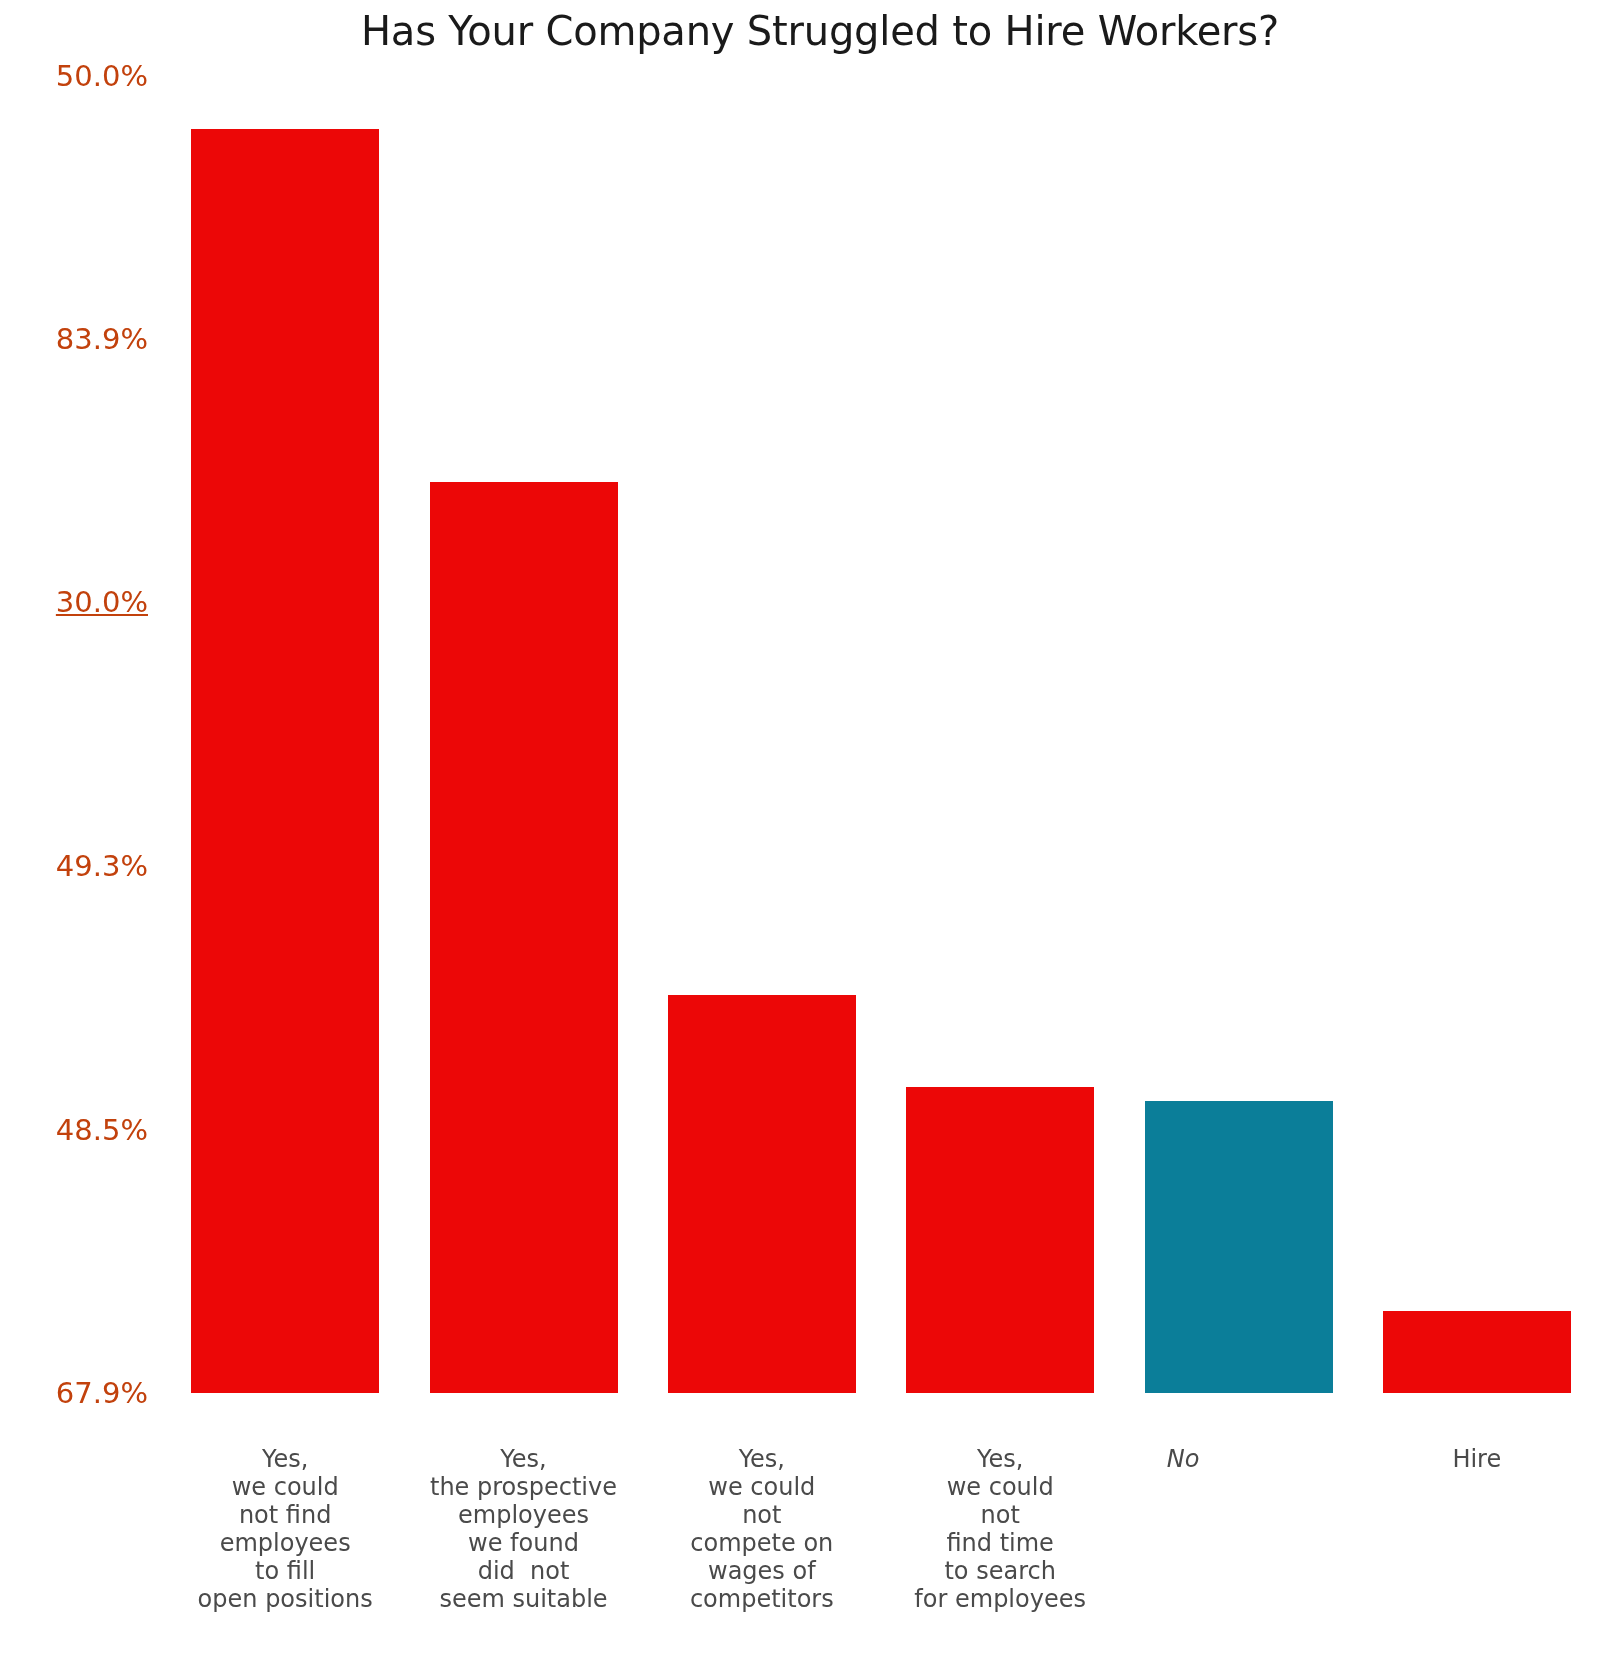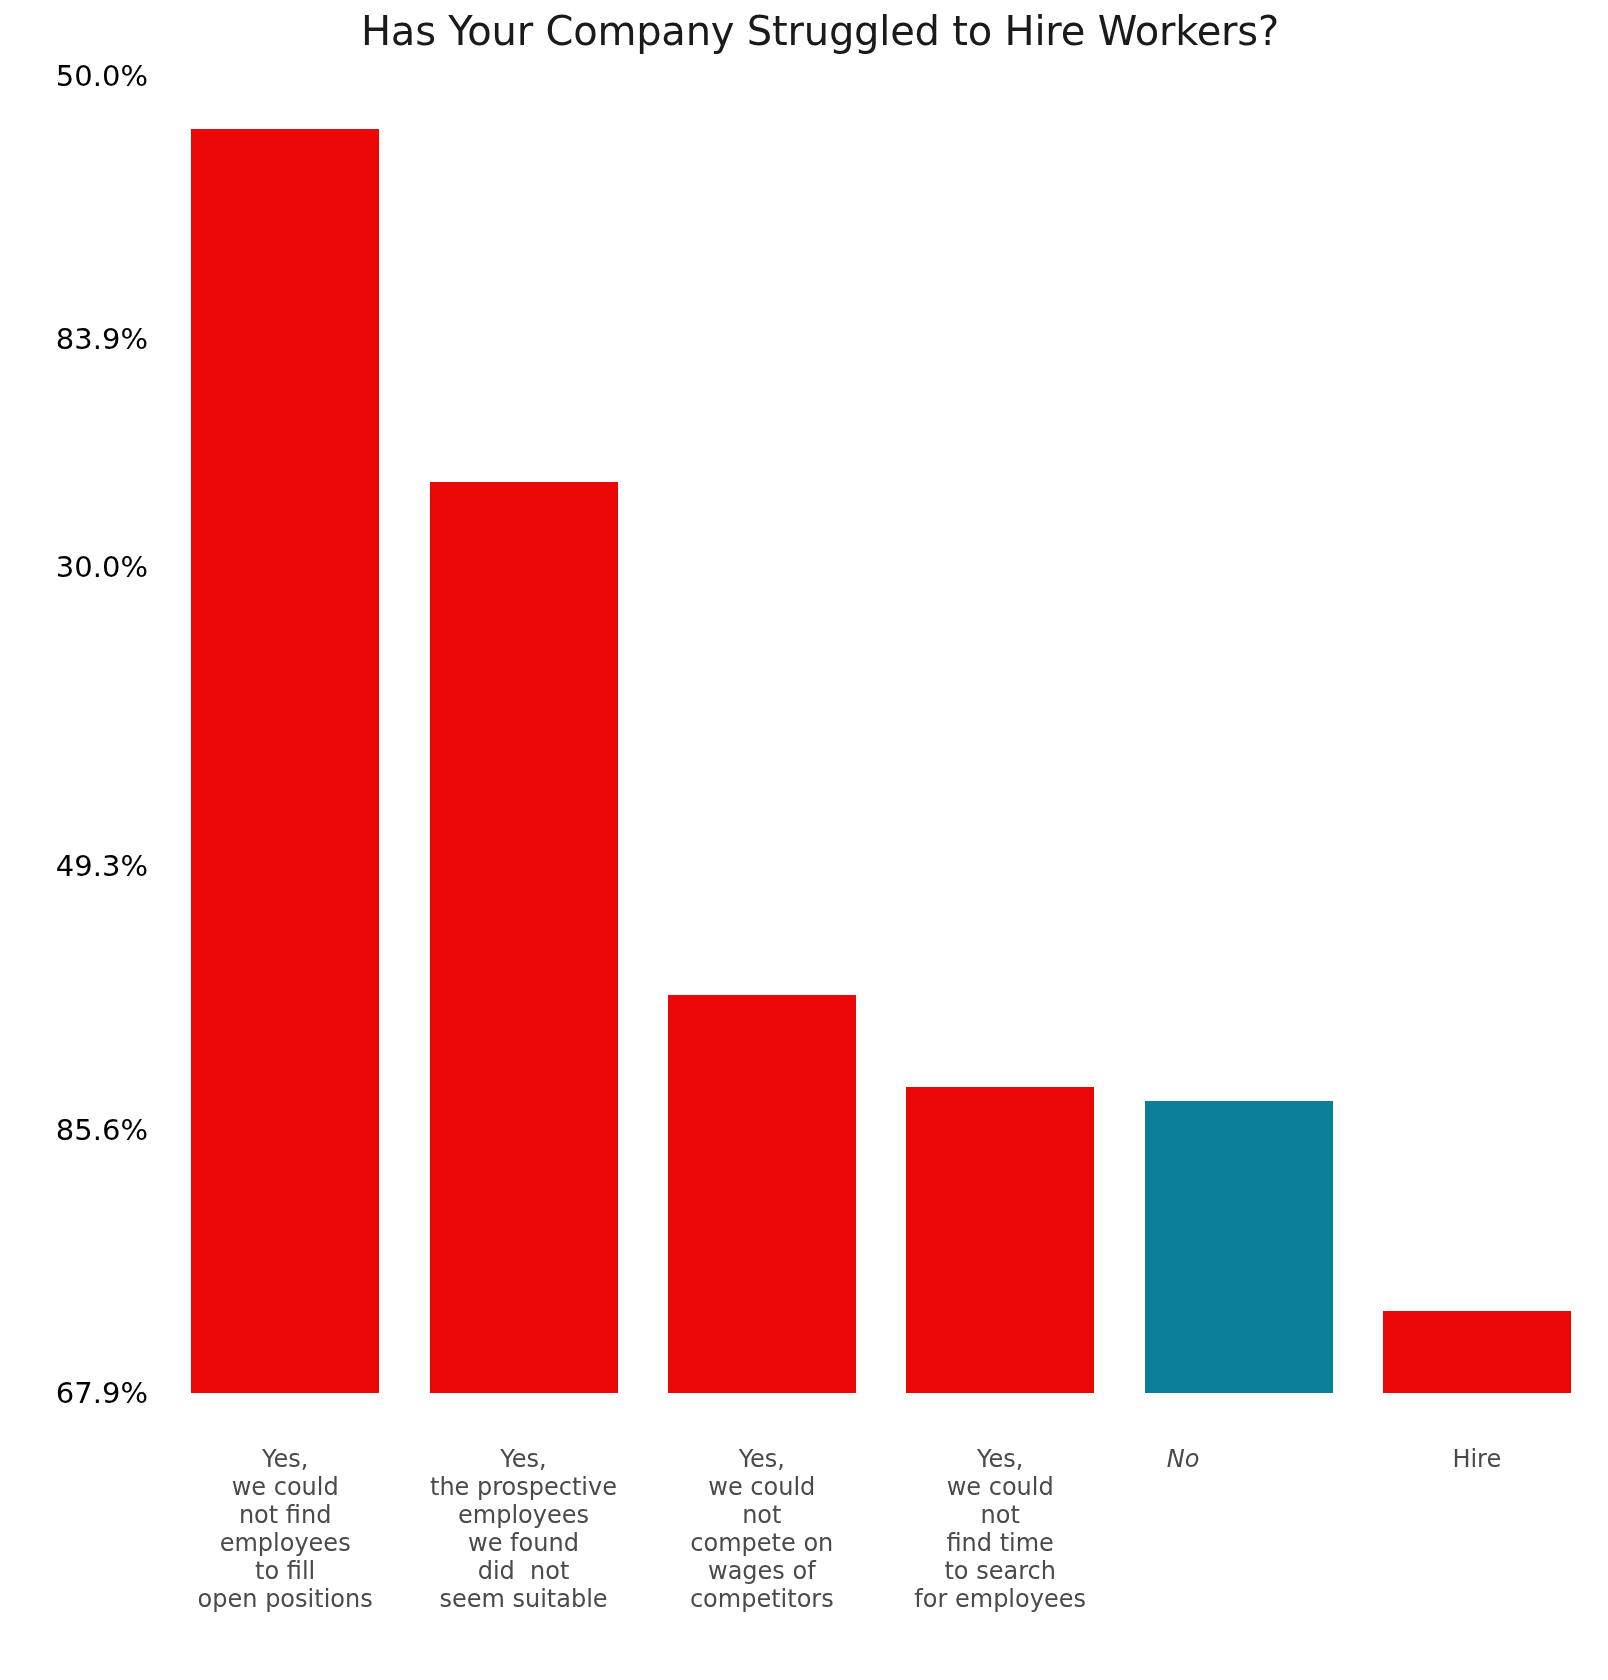--- a/index.html
+++ b/index.html
@@ -59,7 +59,7 @@
     right: 18px;
     transform: translateY(-50%);
     font-size: 29px;
-    color: #000000;
+    color: #c2410c;
     white-space: nowrap;
     font-family: "DejaVu Sans", "Liberation Sans", sans-serif;
   }

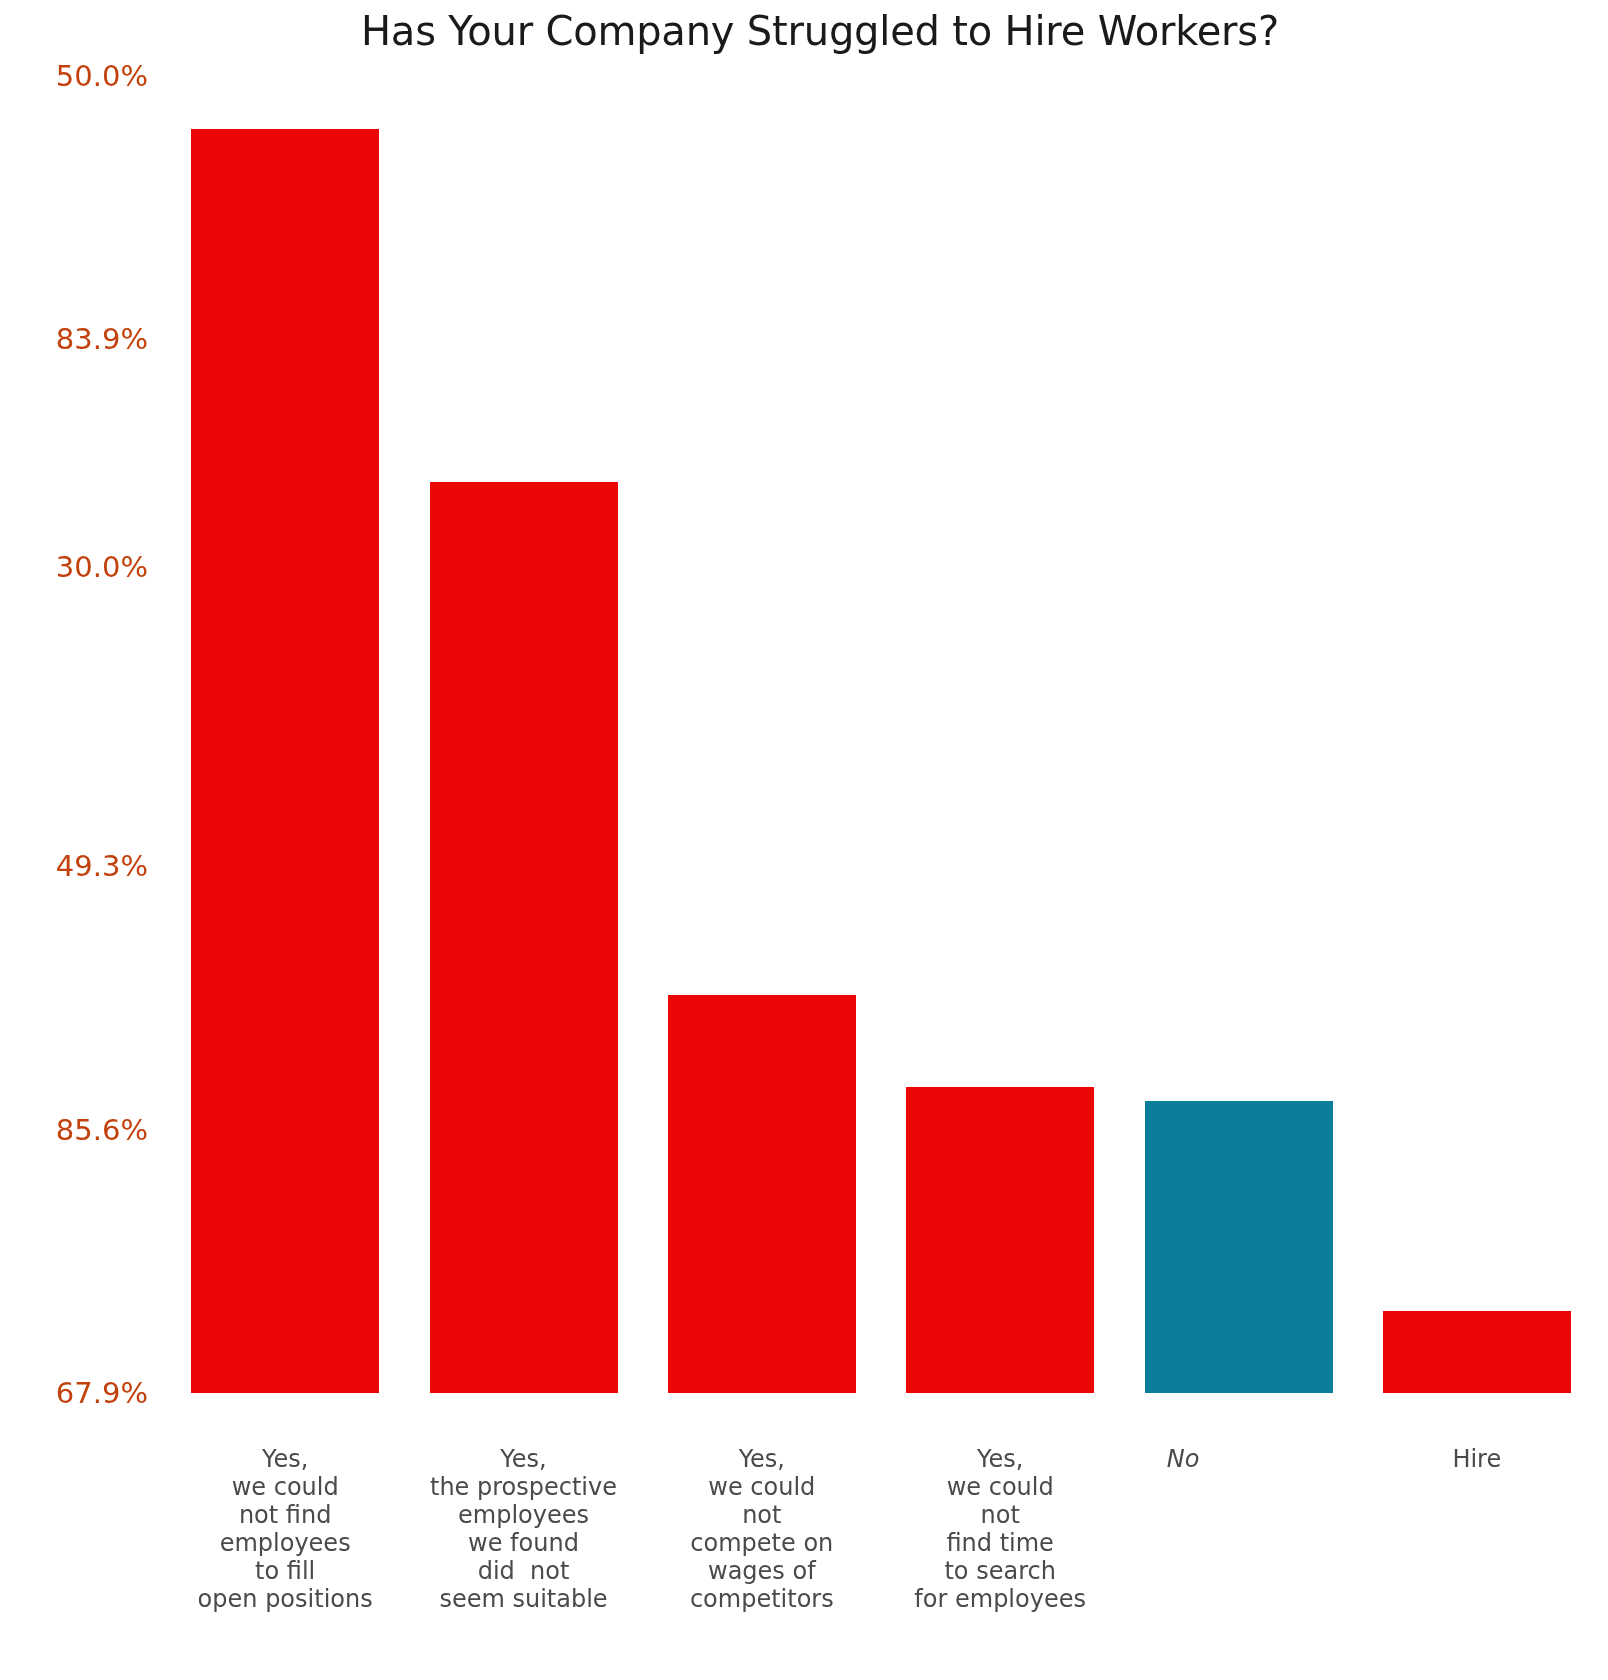--- a/index.html
+++ b/index.html
@@ -100,7 +100,7 @@
       <div class="y-tick-label" style="top: 1393px;">67.9%</div>
       <div class="y-tick-label" style="top: 1129.6px;">85.6%</div>
       <div class="y-tick-label" style="top: 866.2px;">49.3%</div>
-      <div class="y-tick-label" style="top: 567px;">30.0%</div>
+      <div class="y-tick-label" style="top: 602px; text-decoration: underline;">30.0%</div>
       <div class="y-tick-label" style="top: 339.4px;">83.9%</div>
       <div class="y-tick-label" style="top: 76px;">50.0%</div>
     </div>

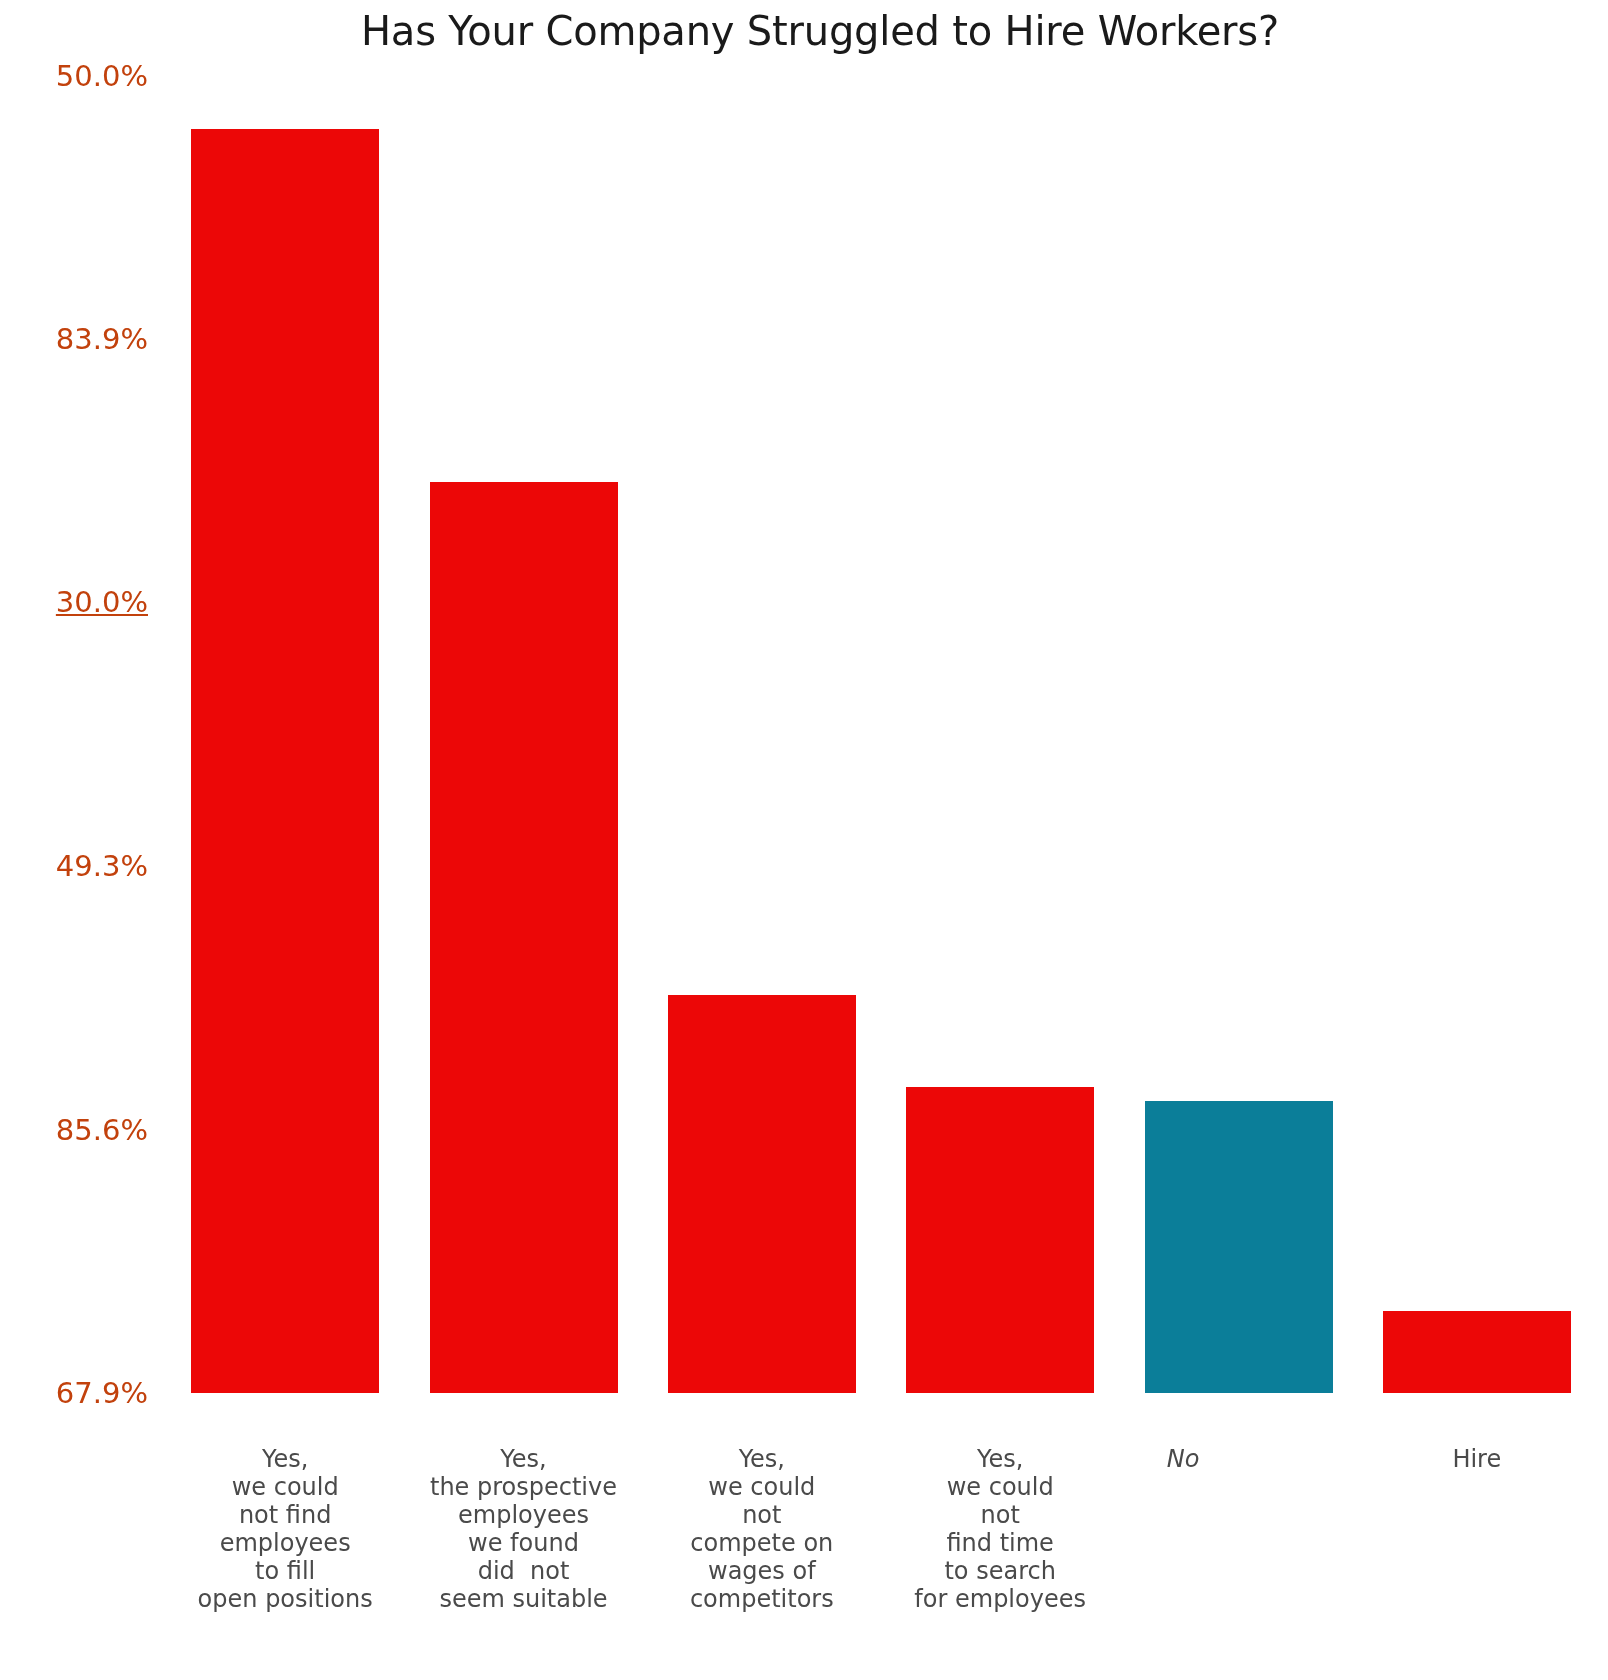--- a/index.html
+++ b/index.html
@@ -98,7 +98,7 @@
 
   <div id="y-axis">
       <div class="y-tick-label" style="top: 1393px;">67.9%</div>
-      <div class="y-tick-label" style="top: 1129.6px;">85.6%</div>
+      <div class="y-tick-label" style="top: 1129.6px;">48.5%</div>
       <div class="y-tick-label" style="top: 866.2px;">49.3%</div>
       <div class="y-tick-label" style="top: 602px; text-decoration: underline;">30.0%</div>
       <div class="y-tick-label" style="top: 339.4px;">83.9%</div>

